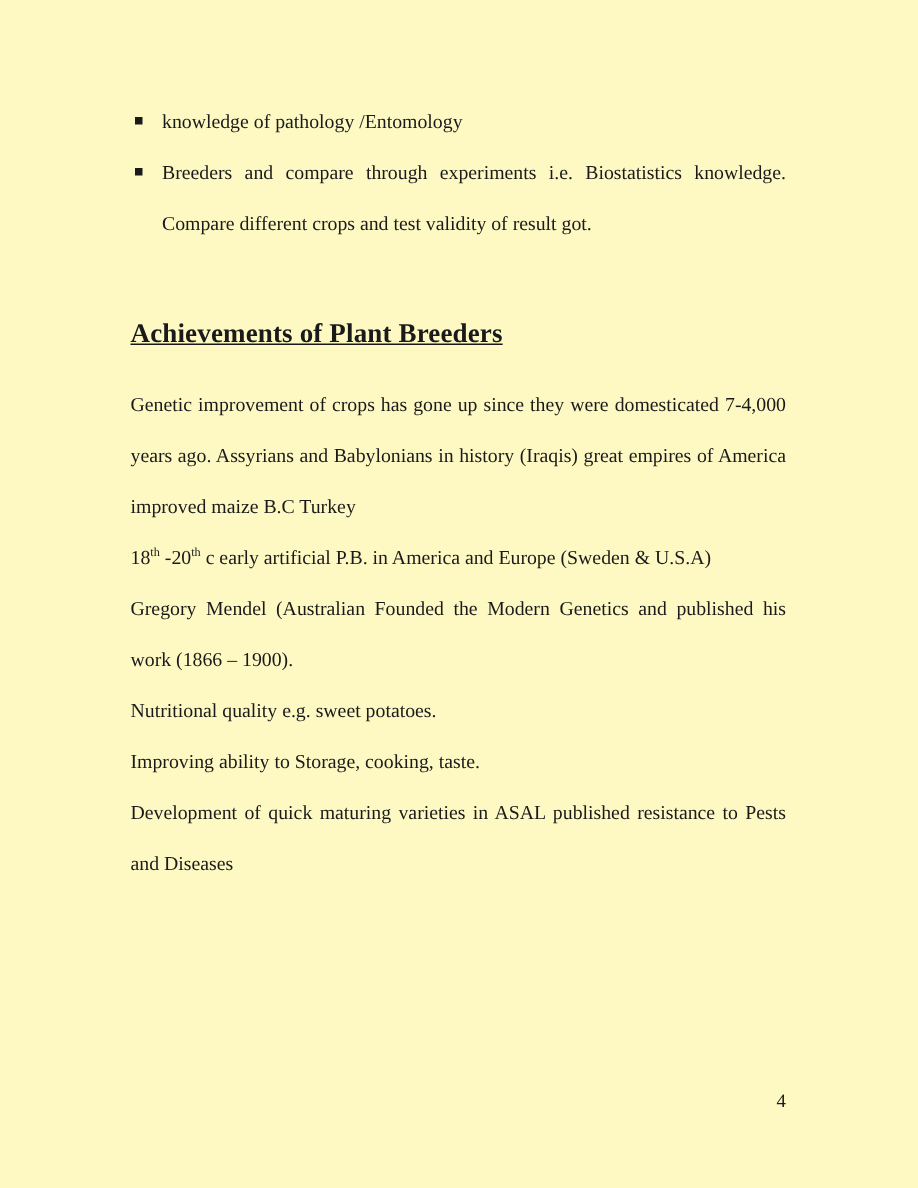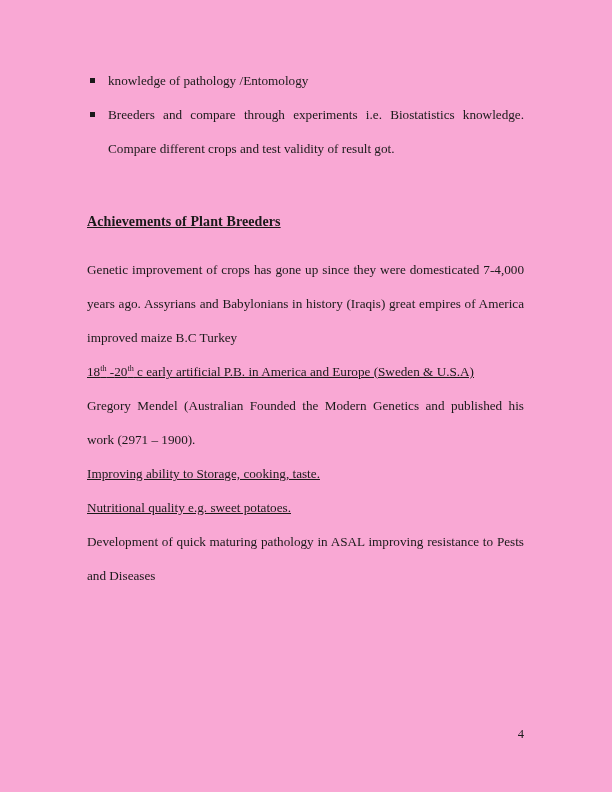--- a/index.html
+++ b/index.html
@@ -11,7 +11,7 @@
     position: relative;
     width: 612px;
     height: 792px;
-    background: #f9a8d4;
+    background: #fef9c3;
     overflow: hidden;
     font-family: "Liberation Serif", "DejaVu Serif", serif;
     color: #1a1a1a;

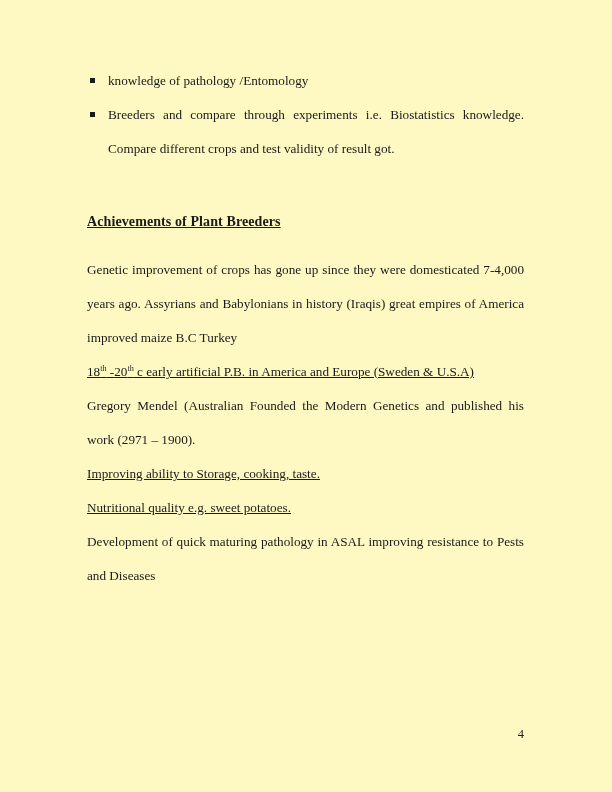--- a/index.html
+++ b/index.html
@@ -59,7 +59,7 @@
 
   
   .section-heading {
-    font-size: 14px;
+    font-size: 18px;
     font-weight: bold;
     text-decoration: underline;
     line-height: 34px;

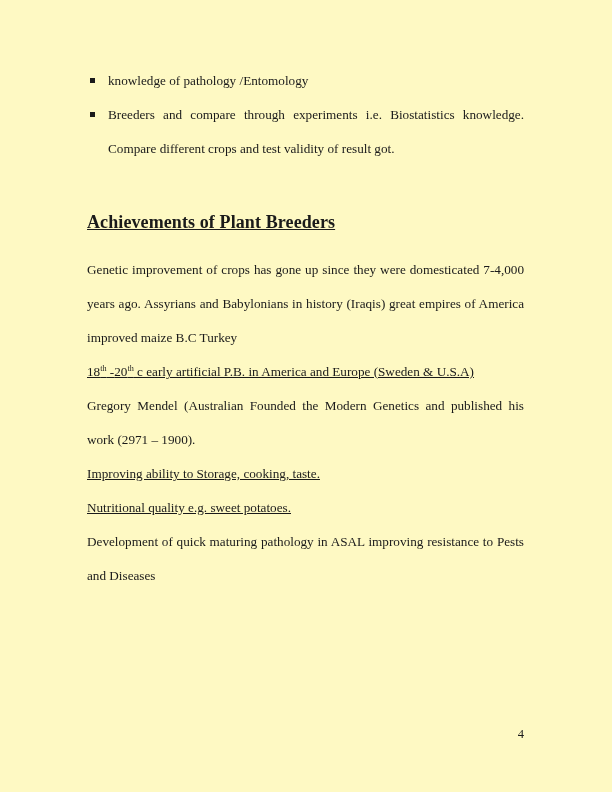--- a/index.html
+++ b/index.html
@@ -83,7 +83,6 @@
   }
   .para.flush {
     text-align: left;
-    text-decoration: underline;
   }
   .para sup {
     font-size: 0.62em;

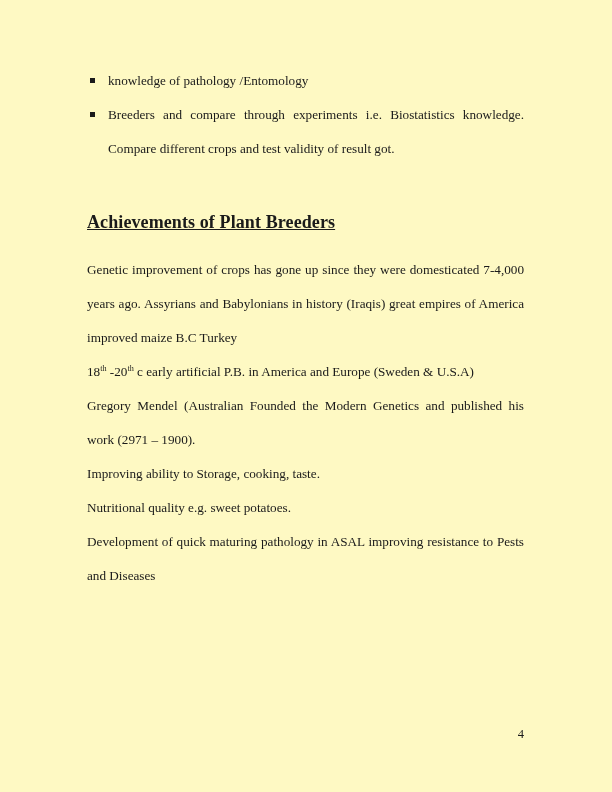--- a/index.html
+++ b/index.html
@@ -130,7 +130,7 @@
 
     <p class="para flush"><span>18</span><sup>th</sup><span> -</span><span>20</span><sup>th</sup><span> c early artificial P.B. in America and Europe (Sweden &amp; U.S.A)</span></p>
 
-    <p class="para">Gregory Mendel (Australian Founded the Modern Genetics and published his work (2971 – 1900).</p>
+    <p class="para">Gregory Mendel (Australian Founded the Modern Genetics and published his work (1866 – 1900).</p>
 
 
     <p class="para flush">Improving ability to Storage, cooking, taste.</p>

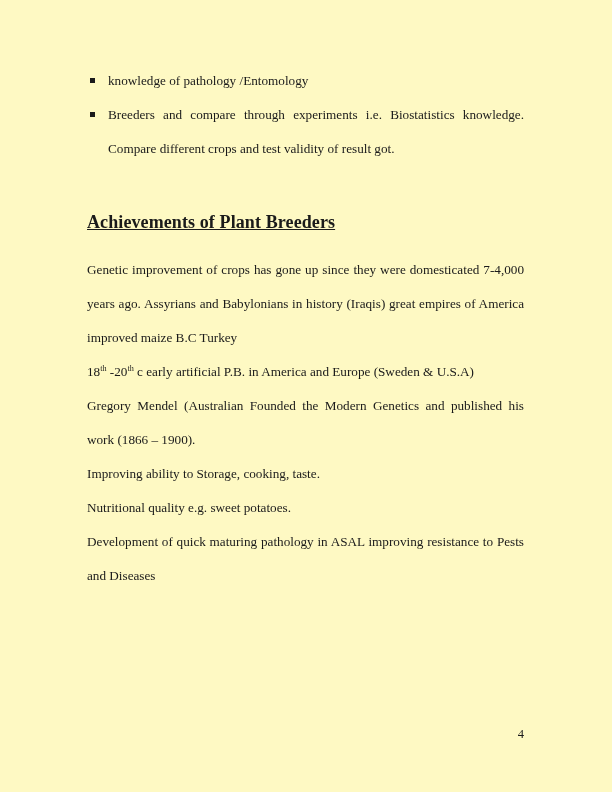--- a/index.html
+++ b/index.html
@@ -133,9 +133,9 @@
     <p class="para">Gregory Mendel (Australian Founded the Modern Genetics and published his work (1866 – 1900).</p>
 
 
+    <p class="para flush">Nutritional quality e.g. sweet potatoes.</p>
+
     <p class="para flush">Improving ability to Storage, cooking, taste.</p>
-
-    <p class="para flush">Nutritional quality e.g. sweet potatoes.</p>
 
     <p class="para">Development of quick maturing pathology in ASAL improving resistance to Pests and Diseases</p>
 

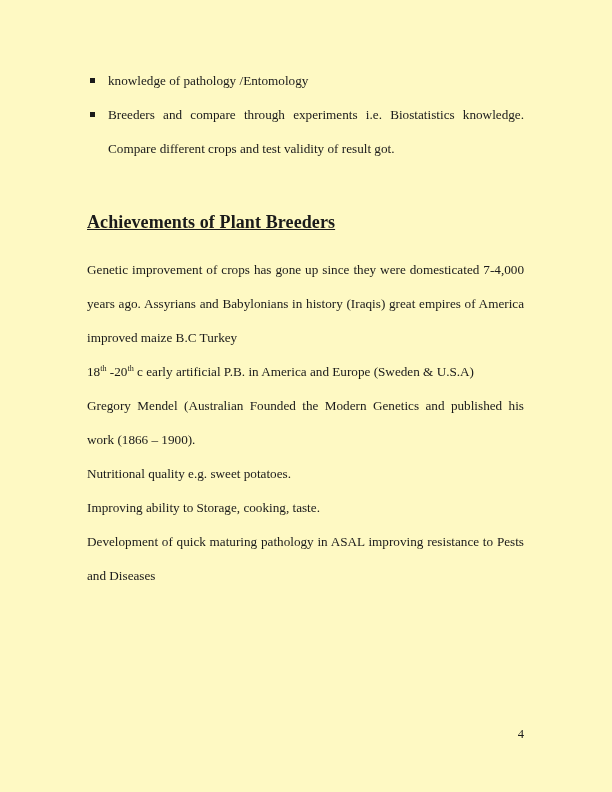--- a/index.html
+++ b/index.html
@@ -137,7 +137,7 @@
 
     <p class="para flush">Improving ability to Storage, cooking, taste.</p>
 
-    <p class="para">Development of quick maturing pathology in ASAL improving resistance to Pests and Diseases</p>
+    <p class="para">Development of quick maturing varieties in ASAL published resistance to Pests and Diseases</p>
 
   </div>
 

